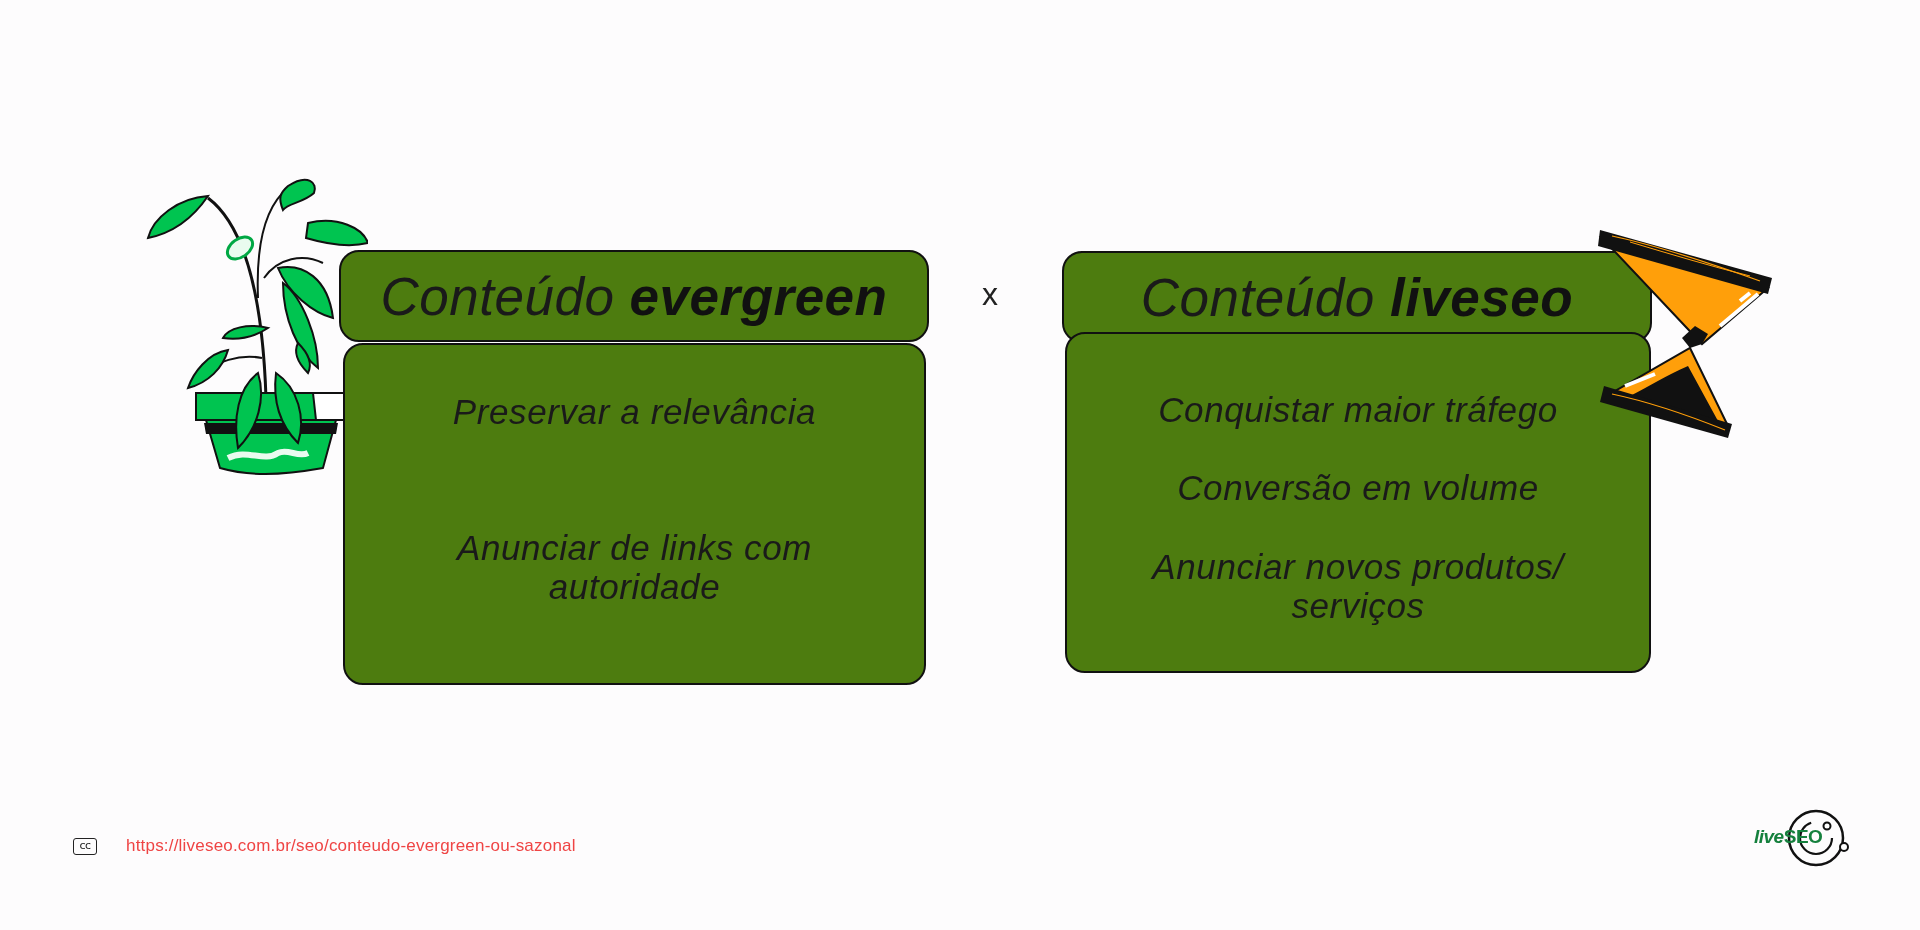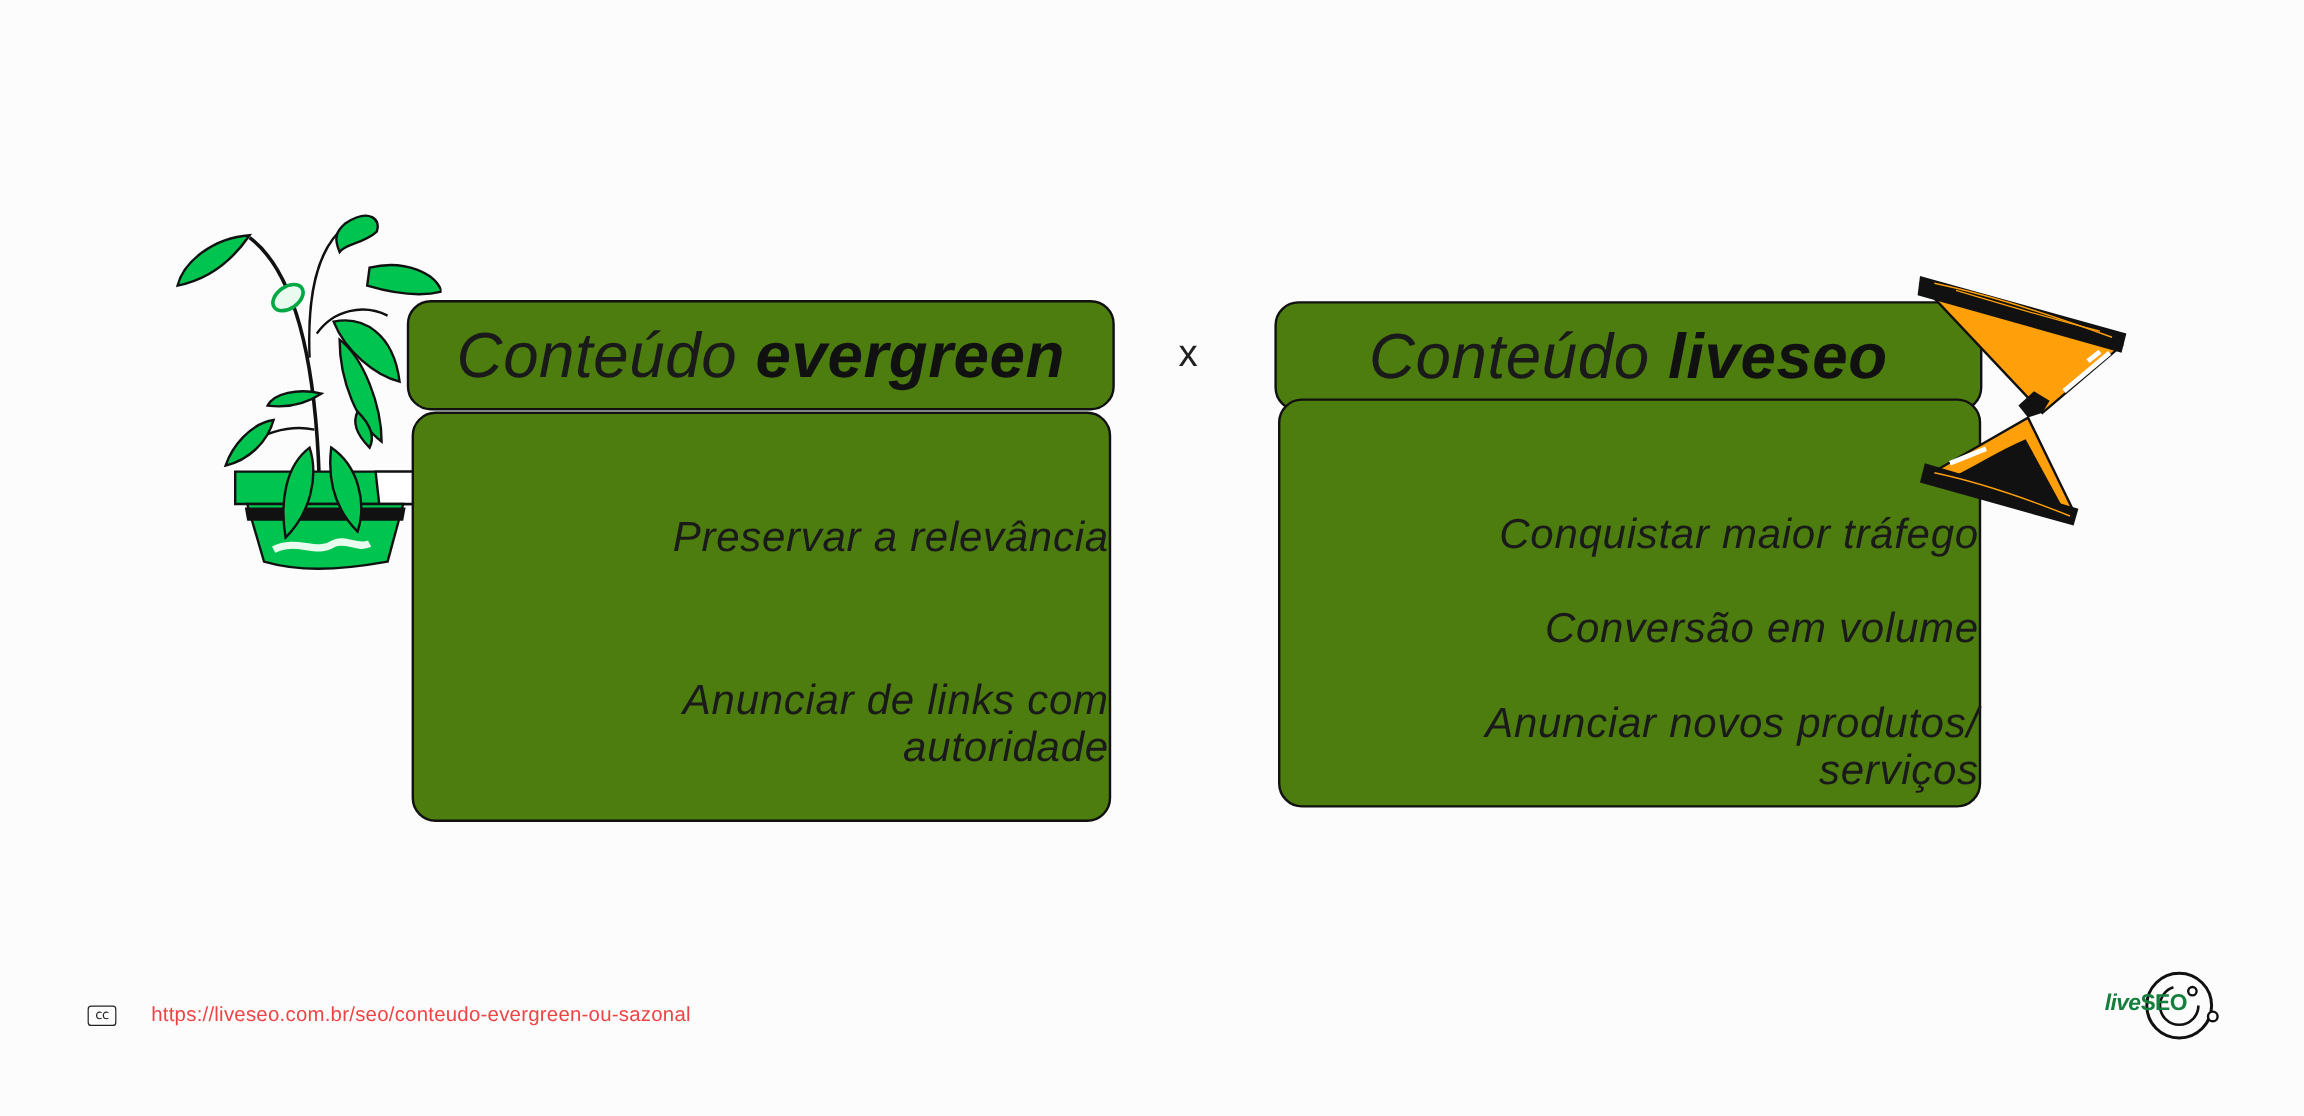--- a/index.html
+++ b/index.html
@@ -19,8 +19,8 @@
   .header-title .bold { font-weight: 700; color: #111; }
   .body-box { display: flex; flex-direction: column; align-items: center; }
   .point {
-    text-align: right; font-size: 35px; line-height: 39px; color: #1a1a1a;
-    position: absolute; left: 0; right: 0; letter-spacing: 0.6px; margin-top: 36px;
+    text-align: center; font-size: 35px; line-height: 39px; color: #1a1a1a;
+    position: absolute; left: 0; right: 0; letter-spacing: 0.6px;
   }
   .versus {
     position: absolute; left: 978px; top: 276px; font-size: 32px; color: #222;

